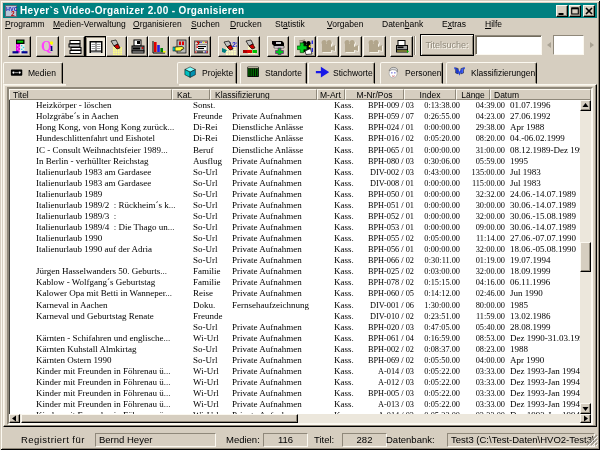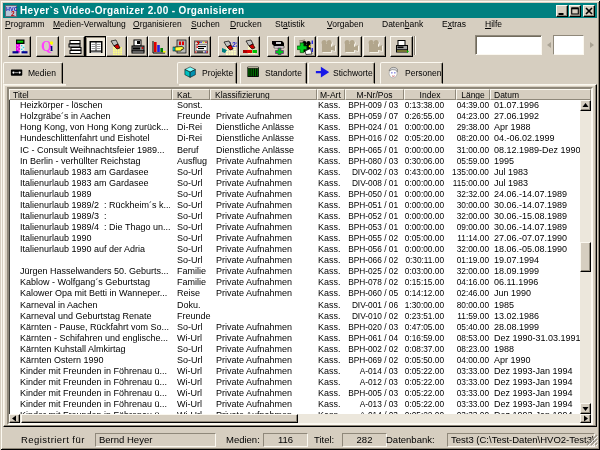--- a/index.html
+++ b/index.html
@@ -354,6 +354,7 @@
         </svg>
       </div>
     <div id="tsep"></div>
+    <div id="tsbtn">Titelsuche:</div>
     <div id="tsinput"></div>
     <div class="spn" style="left:544px;border-right:4px solid #a9a294"></div>
     <div id="spinbox"></div>

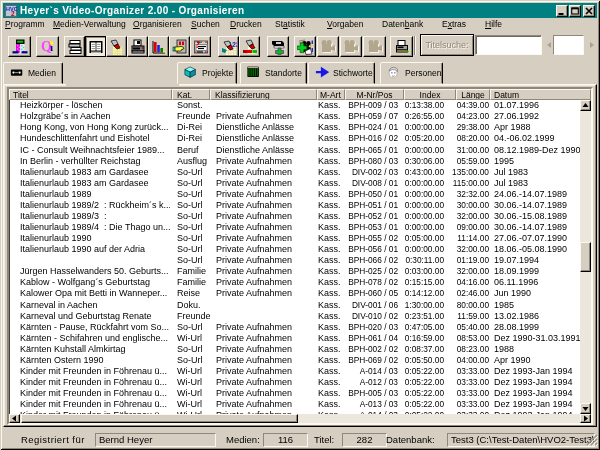--- a/index.html
+++ b/index.html
@@ -417,6 +417,18 @@
         </span>
         <span class="tlb">Personen</span>
       </div>
+<div class="tab" style="left:446px;width:91px">
+        <span class="tic">
+          <svg width="14" height="14" viewBox="0 0 16 16">
+            <path d="M3,2 L6,3 L6,9 L3,8 Z" fill="#2040e0" stroke="#000" stroke-width="0.5"></path>
+            <path d="M9,3 L12,2 L12,8 L9,9 Z" fill="#4060ff" stroke="#000" stroke-width="0.5"></path>
+            <path d="M6,5 L7.5,9 L9,5" stroke="#2040e0" stroke-width="1.6" fill="none"></path>
+            <polygon points="1.5,1 4,2.5 1.5,4" fill="#2040e0"></polygon>
+            <polygon points="13.5,1 11,2.5 13.5,4" fill="#2040e0"></polygon>
+          </svg>
+        </span>
+        <span class="tlb">Klassifizierungen</span>
+      </div>
   </div>
   <div id="panel"></div>
   <div style="position:absolute;left:66px;top:84px;width:113px;height:2px;background:#d6cec0;z-index:3"></div>

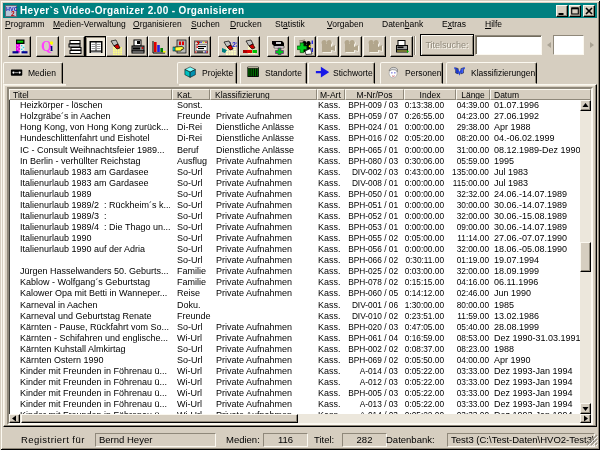--- a/index.html
+++ b/index.html
@@ -42,7 +42,7 @@
 #lvi { position:absolute; left:9px; top:89px; width:582px; height:334px; overflow:hidden; z-index:5; }
 .hc { position:absolute; top:0; height:11px; background:#d6cec0; font-size:8.5px; line-height:11px; white-space:nowrap; overflow:hidden;
   border:1px solid; border-color:#fbf8f0 #8f887a #8f887a #fbf8f0; }
-.row { position:absolute; left:0; width:571px; height:11px; font-size:9px; line-height:11px; color:#000; }
+.row { position:absolute; left:16px; width:571px; height:11px; font-size:9px; line-height:11px; color:#000;font-family:Liberation Serif, serif; }
 .c { position:absolute; top:0; white-space:pre; overflow:hidden; }
 .c.r { text-align:right; }
 .c.n { font-size:8.3px; }

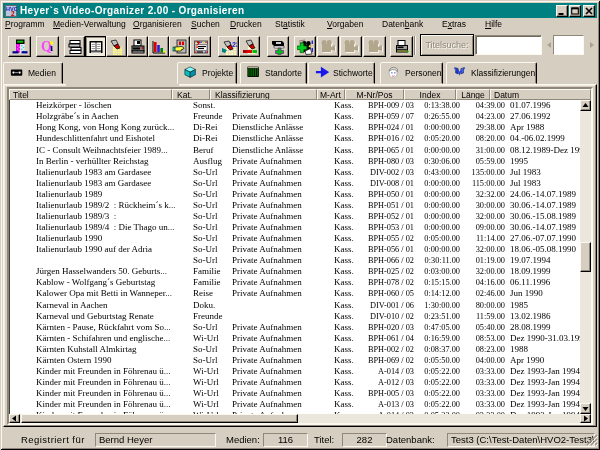--- a/index.html
+++ b/index.html
@@ -624,6 +624,7 @@
 <div class="row" style="top:210.5px">
         <span class="c" style="left:11px;width:150px">Karneval in Aachen</span>
         <span class="c" style="left:168px;width:34px">Doku.</span>
+        <span class="c" style="left:207px;width:100px">Fernsehaufzeichnung</span>
         <span class="c" style="left:309px;width:26px">Kass.</span>
         <span class="c r n" style="left:336px;width:53px">DIV-001 / 06</span>
         <span class="c r n" style="left:395px;width:40px">1:30:00.00</span>

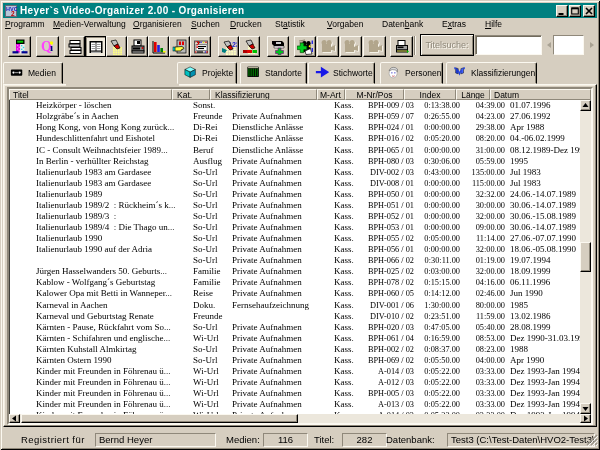--- a/index.html
+++ b/index.html
@@ -642,7 +642,6 @@
         <span class="c" style="left:485px;width:93px">13.02.1986</span>
       </div>
 <div class="row" style="top:232.6px">
-        <span class="c" style="left:11px;width:150px">Kärnten - Pause, Rückfahrt vom So...</span>
         <span class="c" style="left:168px;width:34px">So-Url</span>
         <span class="c" style="left:207px;width:100px">Private Aufnahmen</span>
         <span class="c" style="left:309px;width:26px">Kass.</span>

